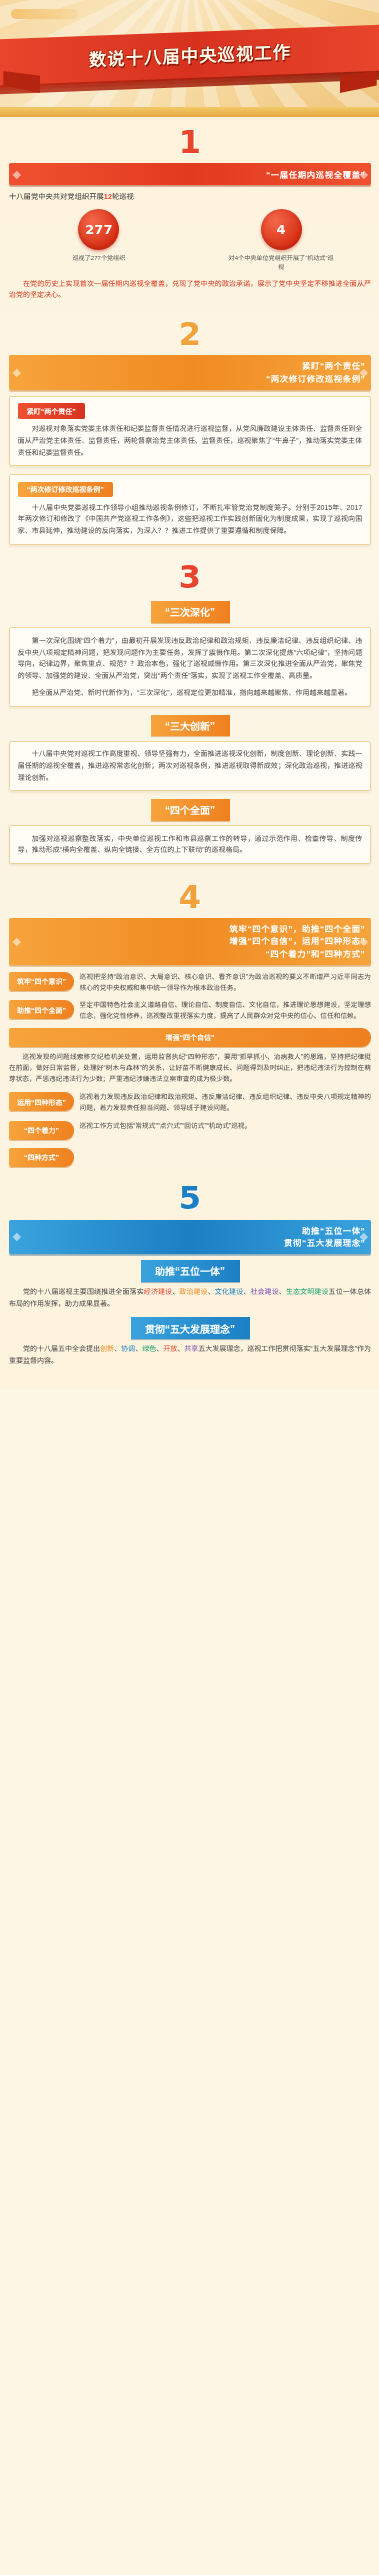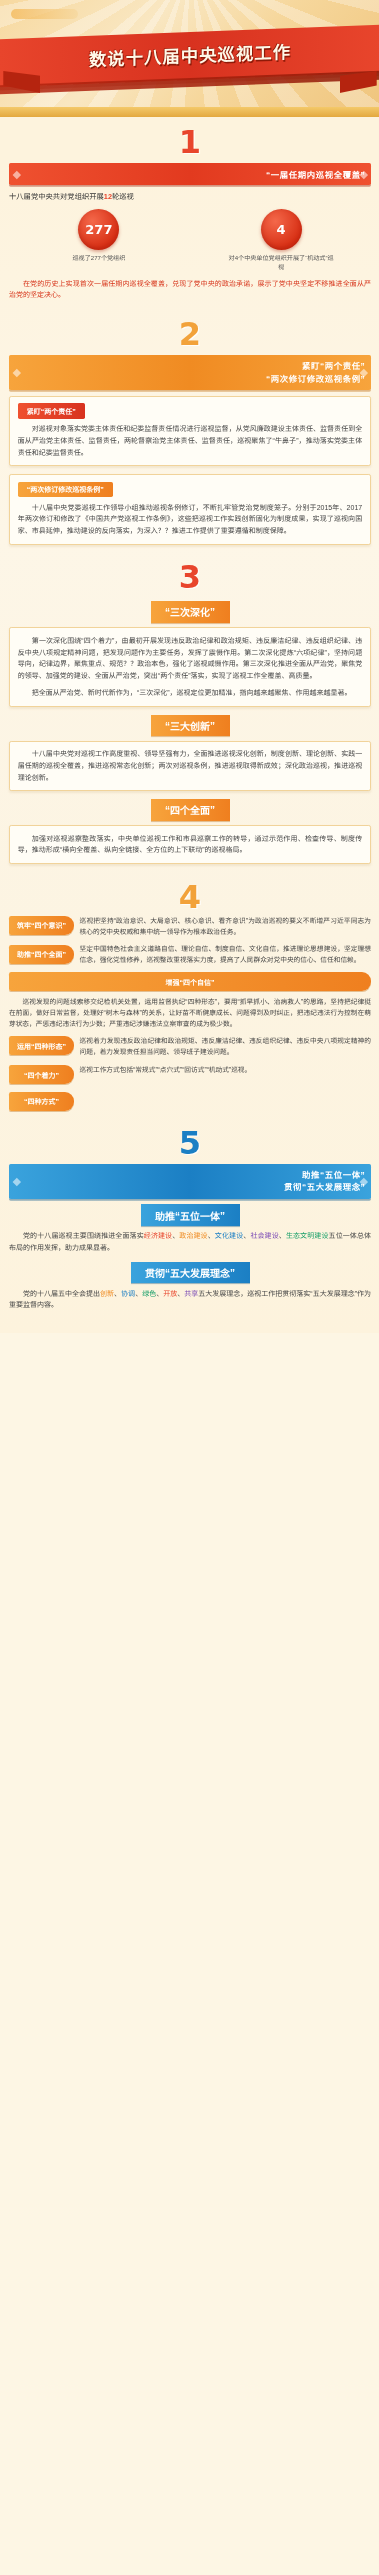--- a/index.html
+++ b/index.html
@@ -329,6 +329,11 @@
 
   <div>
     <div class="sec-num alt">4</div>
+    <div class="banner orange two-line">
+      <div>筑牢“四个意识”，助推“四个全面”</div>
+      <div>增强“四个自信”，运用“四种形态”</div>
+      <div>“四个着力”和“四种方式”</div>
+    </div>
 
     <div class="pill-row">
       <div class="pill arrow">筑牢“四个意识”</div>

